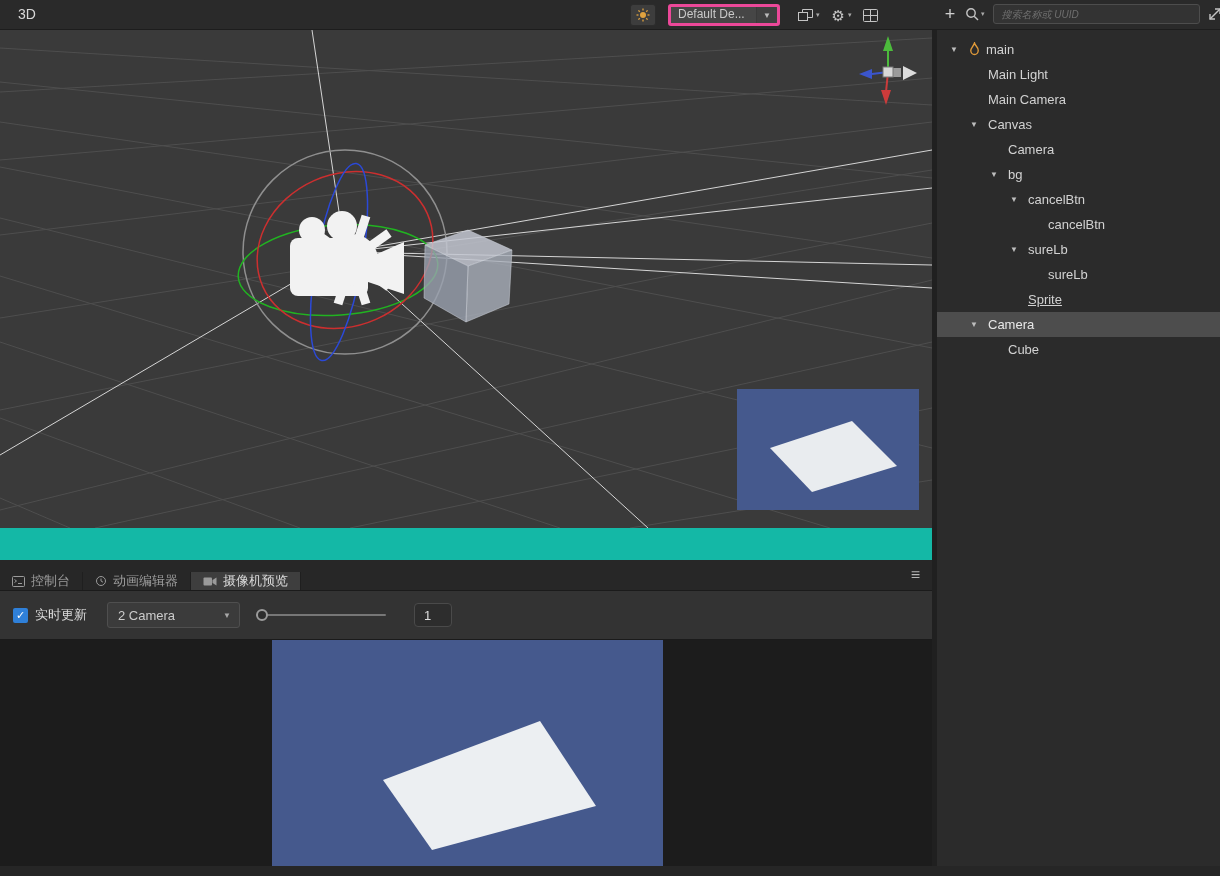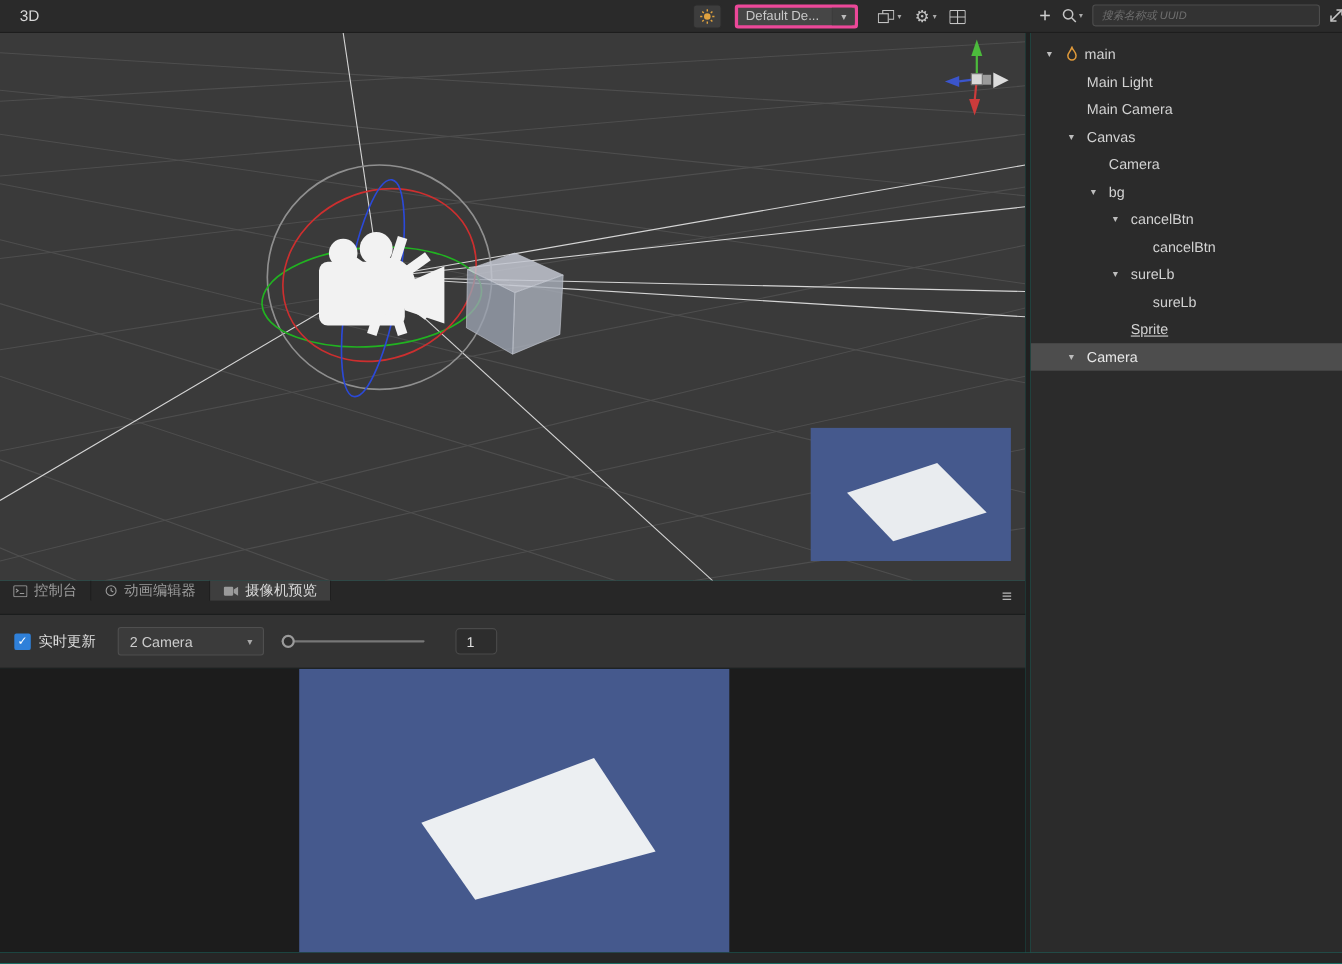--- a/index.html
+++ b/index.html
@@ -271,6 +271,10 @@
           <span class="arr">▼</span>
           <span class="lbl">Camera</span>
         </div>
+        <div class="trow" style="padding-left: 53px;">
+          <span class="arr"></span>
+          <span class="lbl">Cube</span>
+        </div>
       </div>
   </div>
 

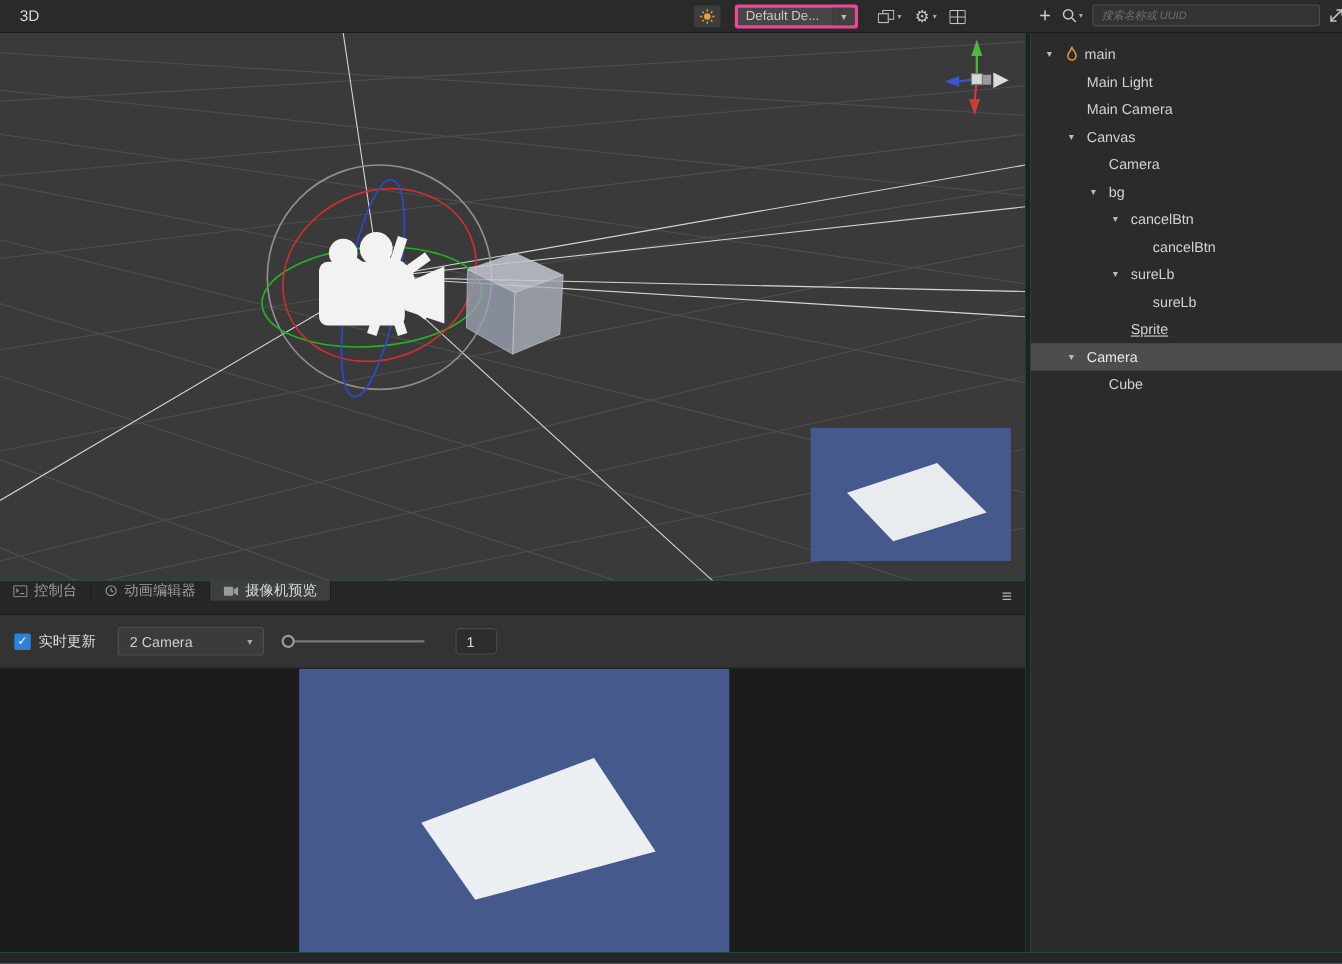--- a/index.html
+++ b/index.html
@@ -39,7 +39,7 @@
 
   
   #bottom{position:absolute;left:0;top:528px;width:932px;height:338px;}
-  #tabsbar{height:30px;background:#272727;display:flex;align-items:flex-start;position:relative;border-bottom:1px solid #1b1b1b;box-sizing:content-box;}
+  #tabsbar{height:30px;background:#272727;display:flex;align-items:flex-end;position:relative;border-bottom:1px solid #1b1b1b;box-sizing:content-box;margin-top:32px;}
   .tab{display:flex;align-items:center;gap:6px;padding:0 12px;font-size:13px;color:#9d9d9d;border-right:1px solid #1f1f1f;cursor:pointer;}
   .tab.active{background:#3e3e3e;color:#d8d8d8;}
   .tab-ic{line-height:0;}

